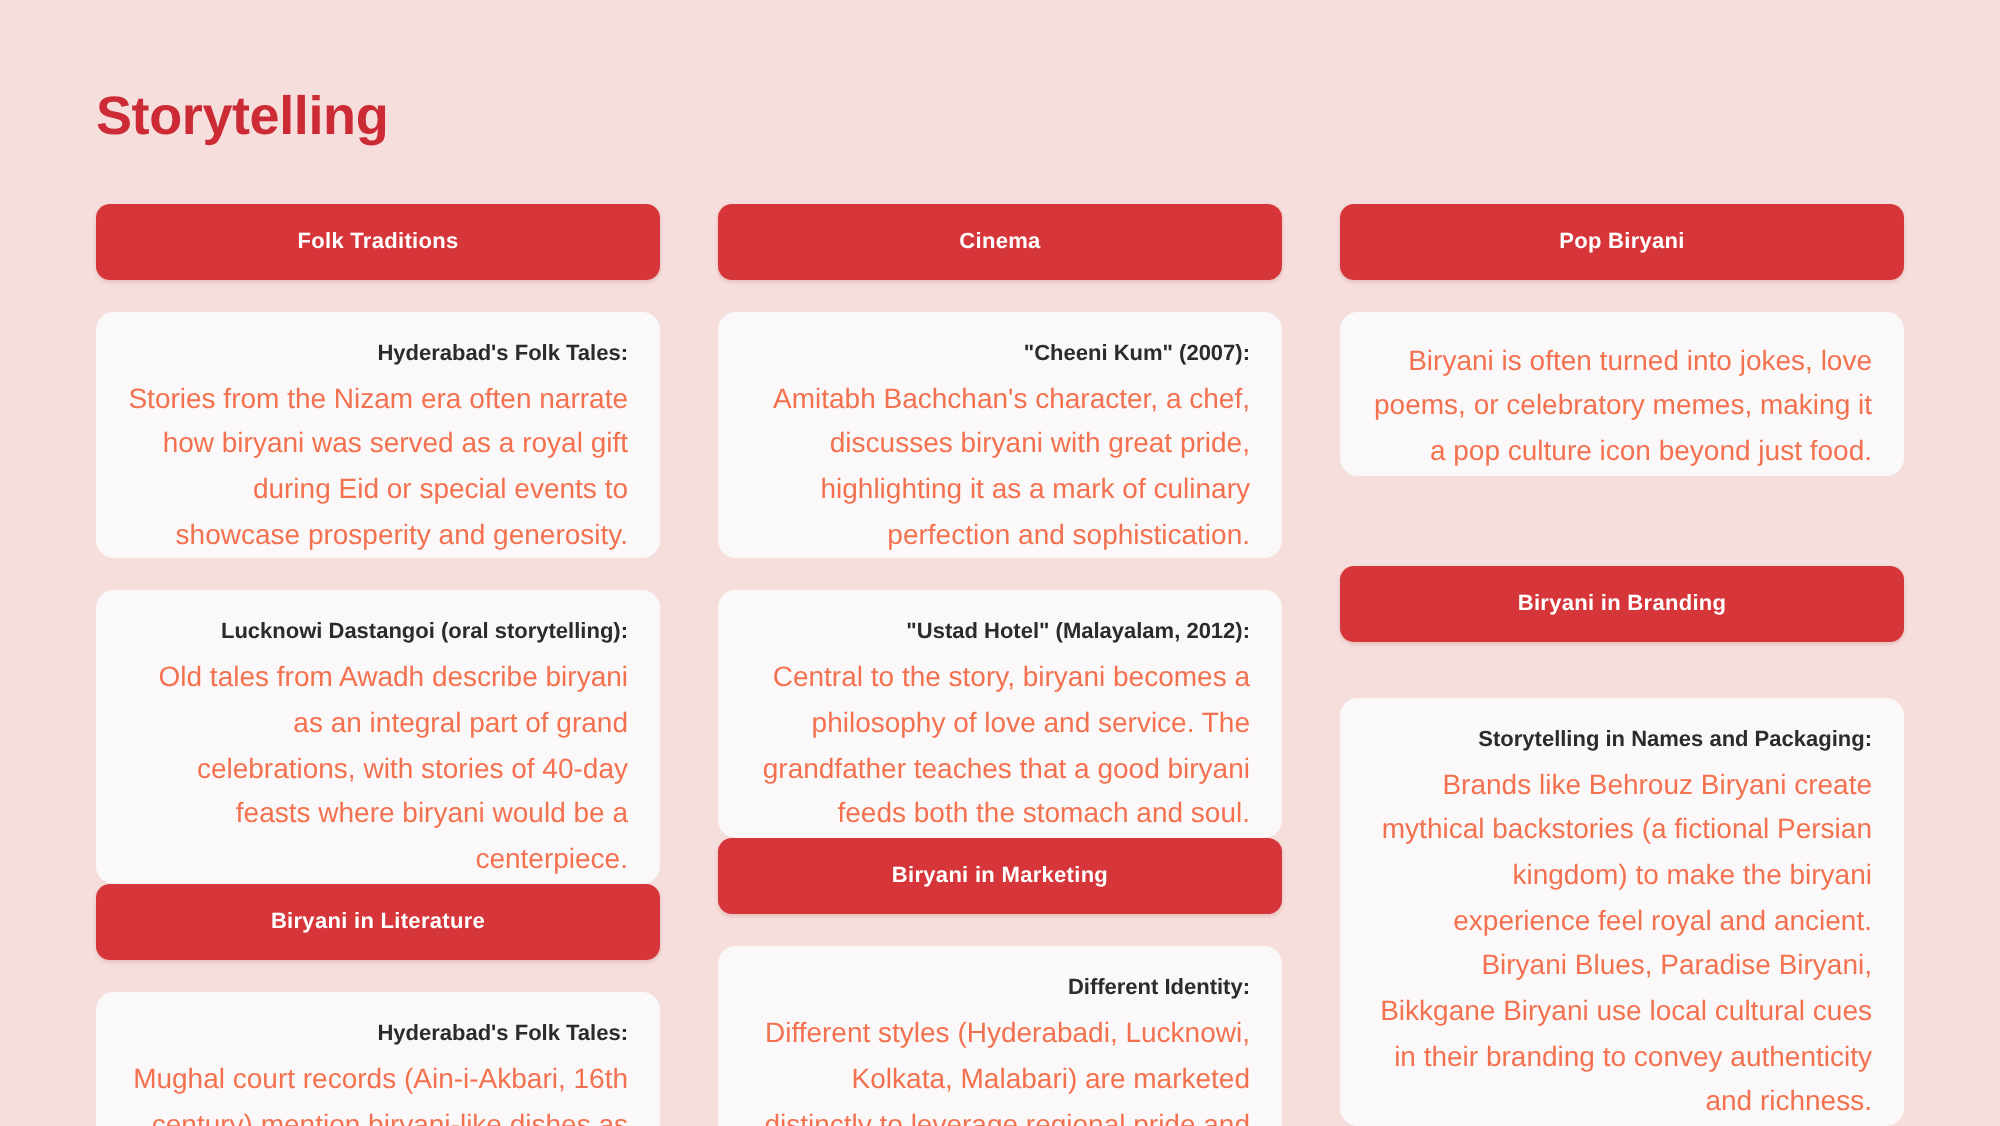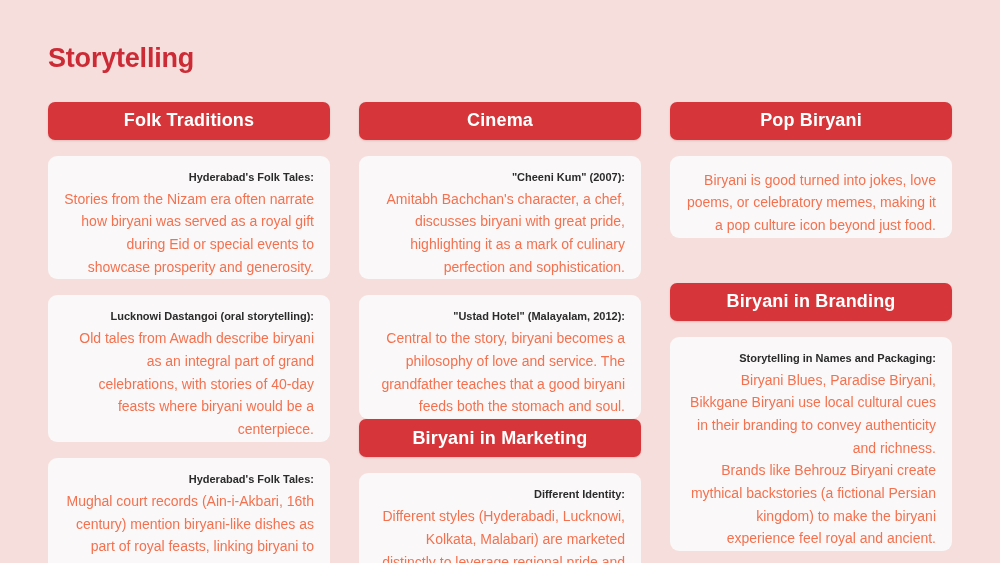--- a/index.html
+++ b/index.html
@@ -58,7 +58,7 @@
     display: flex;
     align-items: center;
     justify-content: center;
-    font-size: 18px;
+    font-size: 11px;
     font-weight: bold;
     letter-spacing: 0.15px;
     box-shadow: 0 1px 2px rgba(140, 40, 40, 0.18);

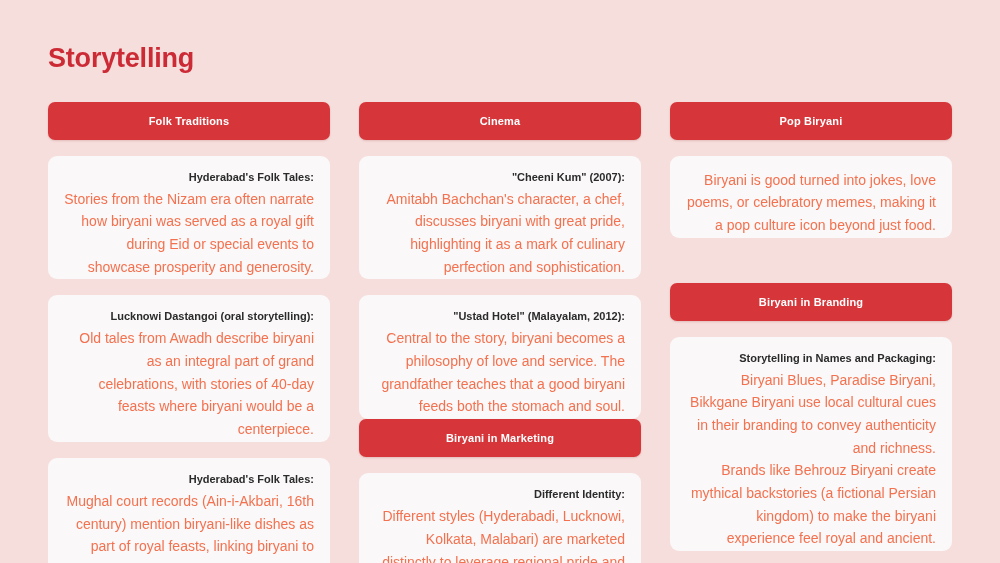--- a/index.html
+++ b/index.html
@@ -168,7 +168,7 @@
         <div class="section-header">Pop Biryani</div>
 
         <div class="card">
-          <p class="card-body">Biryani is good turned into jokes, love poems, or celebratory memes, making it a pop culture icon beyond just food.</p>
+          <p class="card-body">Biryani is often turned into jokes, love poems, or celebratory memes, making it a pop culture icon beyond just food.</p>
         </div>
       </div>
 

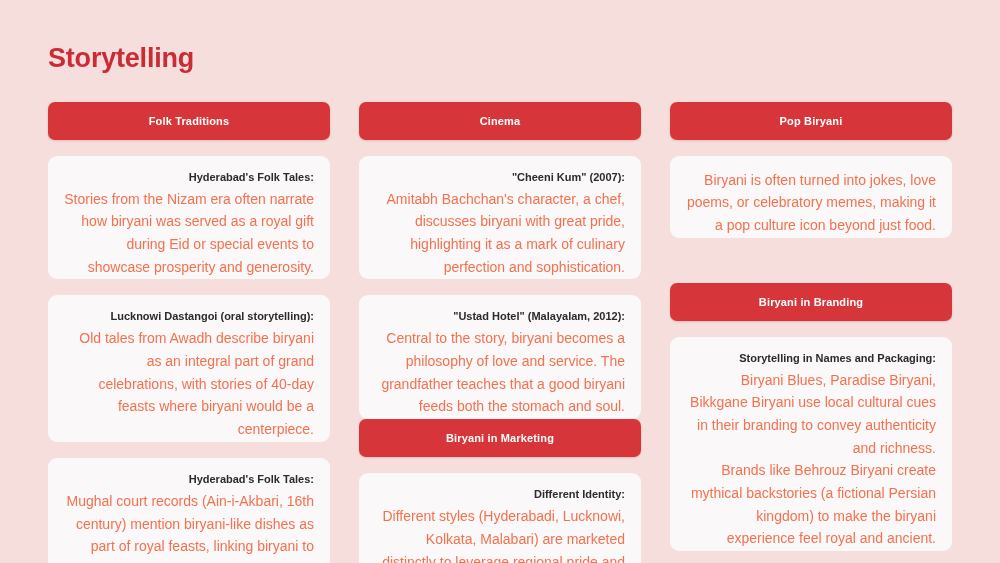--- a/index.html
+++ b/index.html
@@ -98,6 +98,7 @@
   
   .column-3 .section-2 {
     margin-top: 45px;
+    gap: 12px;
   }
 </style>
 </head>

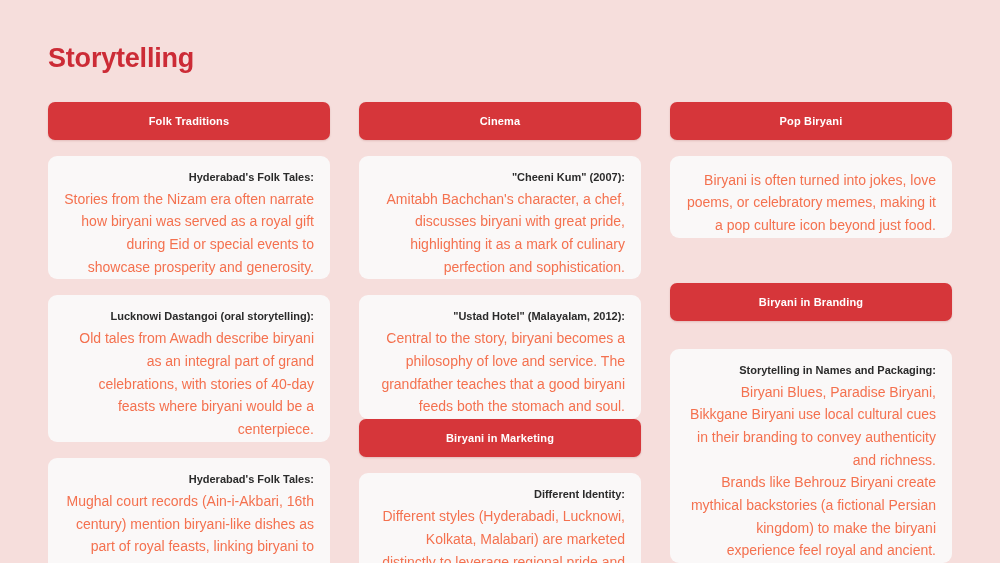--- a/index.html
+++ b/index.html
@@ -127,6 +127,7 @@
       </div>
 
       <div class="section section-2">
+        <div class="section-header">Biryani in Literature</div>
 
         <div class="card">
           <p class="card-label">Hyderabad's Folk Tales:</p>

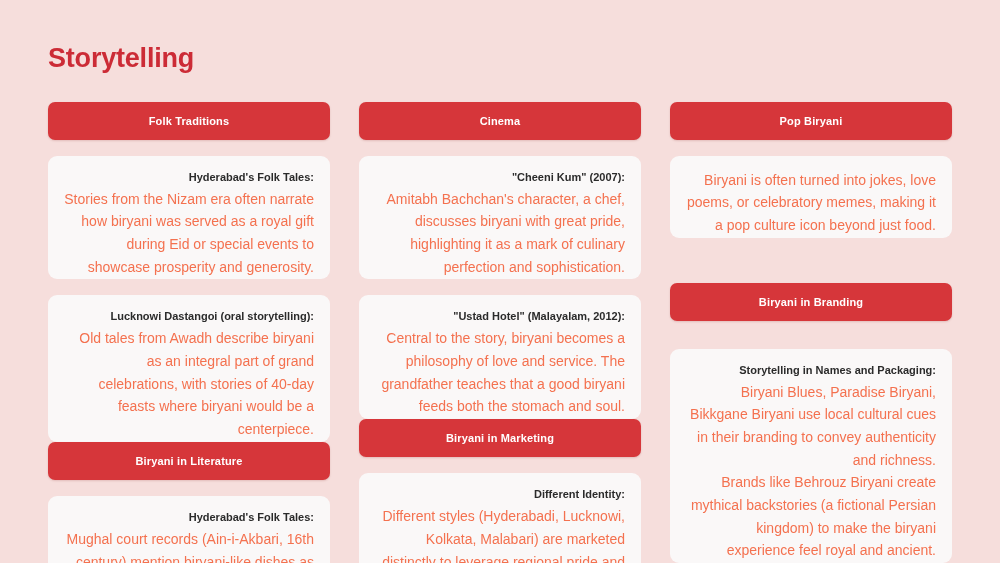--- a/index.html
+++ b/index.html
@@ -179,8 +179,8 @@
 
         <div class="card">
           <p class="card-label">Storytelling in Names and Packaging:</p>
+          <p class="card-body">Brands like Behrouz Biryani create mythical backstories (a fictional Persian kingdom) to make the biryani experience feel royal and ancient.</p>
           <p class="card-body">Biryani Blues, Paradise Biryani, Bikkgane Biryani use local cultural cues in their branding to convey authenticity and richness.</p>
-          <p class="card-body">Brands like Behrouz Biryani create mythical backstories (a fictional Persian kingdom) to make the biryani experience feel royal and ancient.</p>
         </div>
       </div>
 

